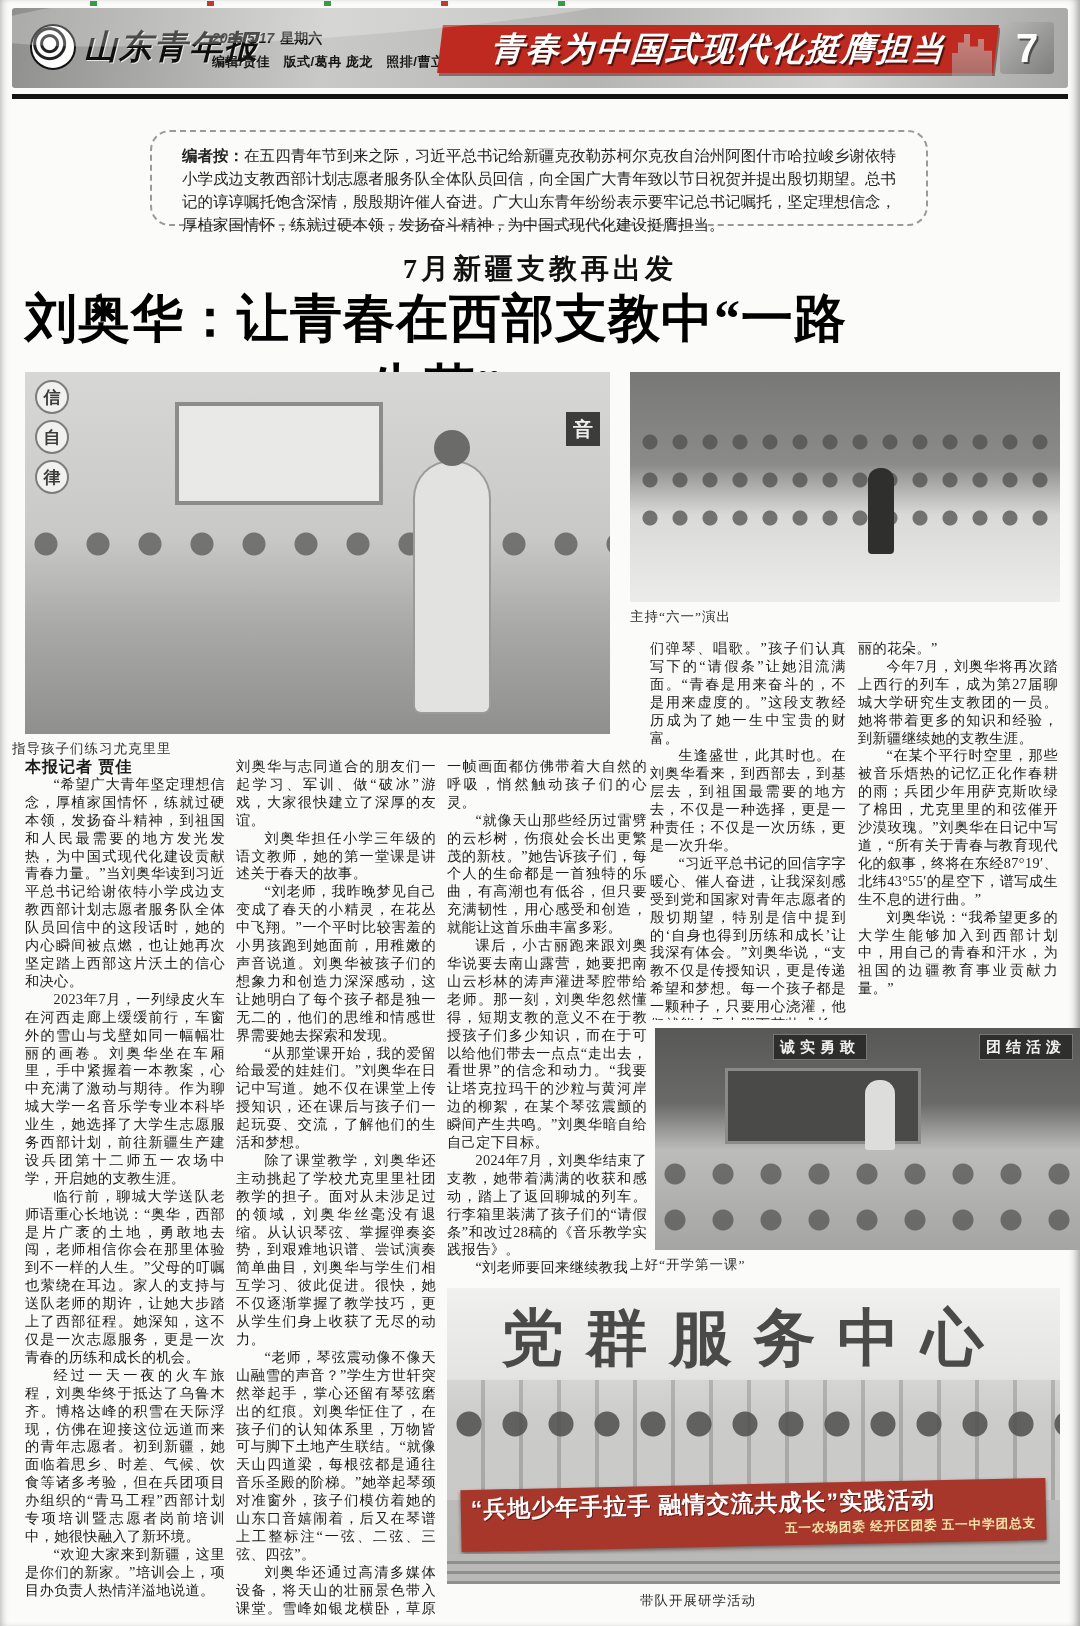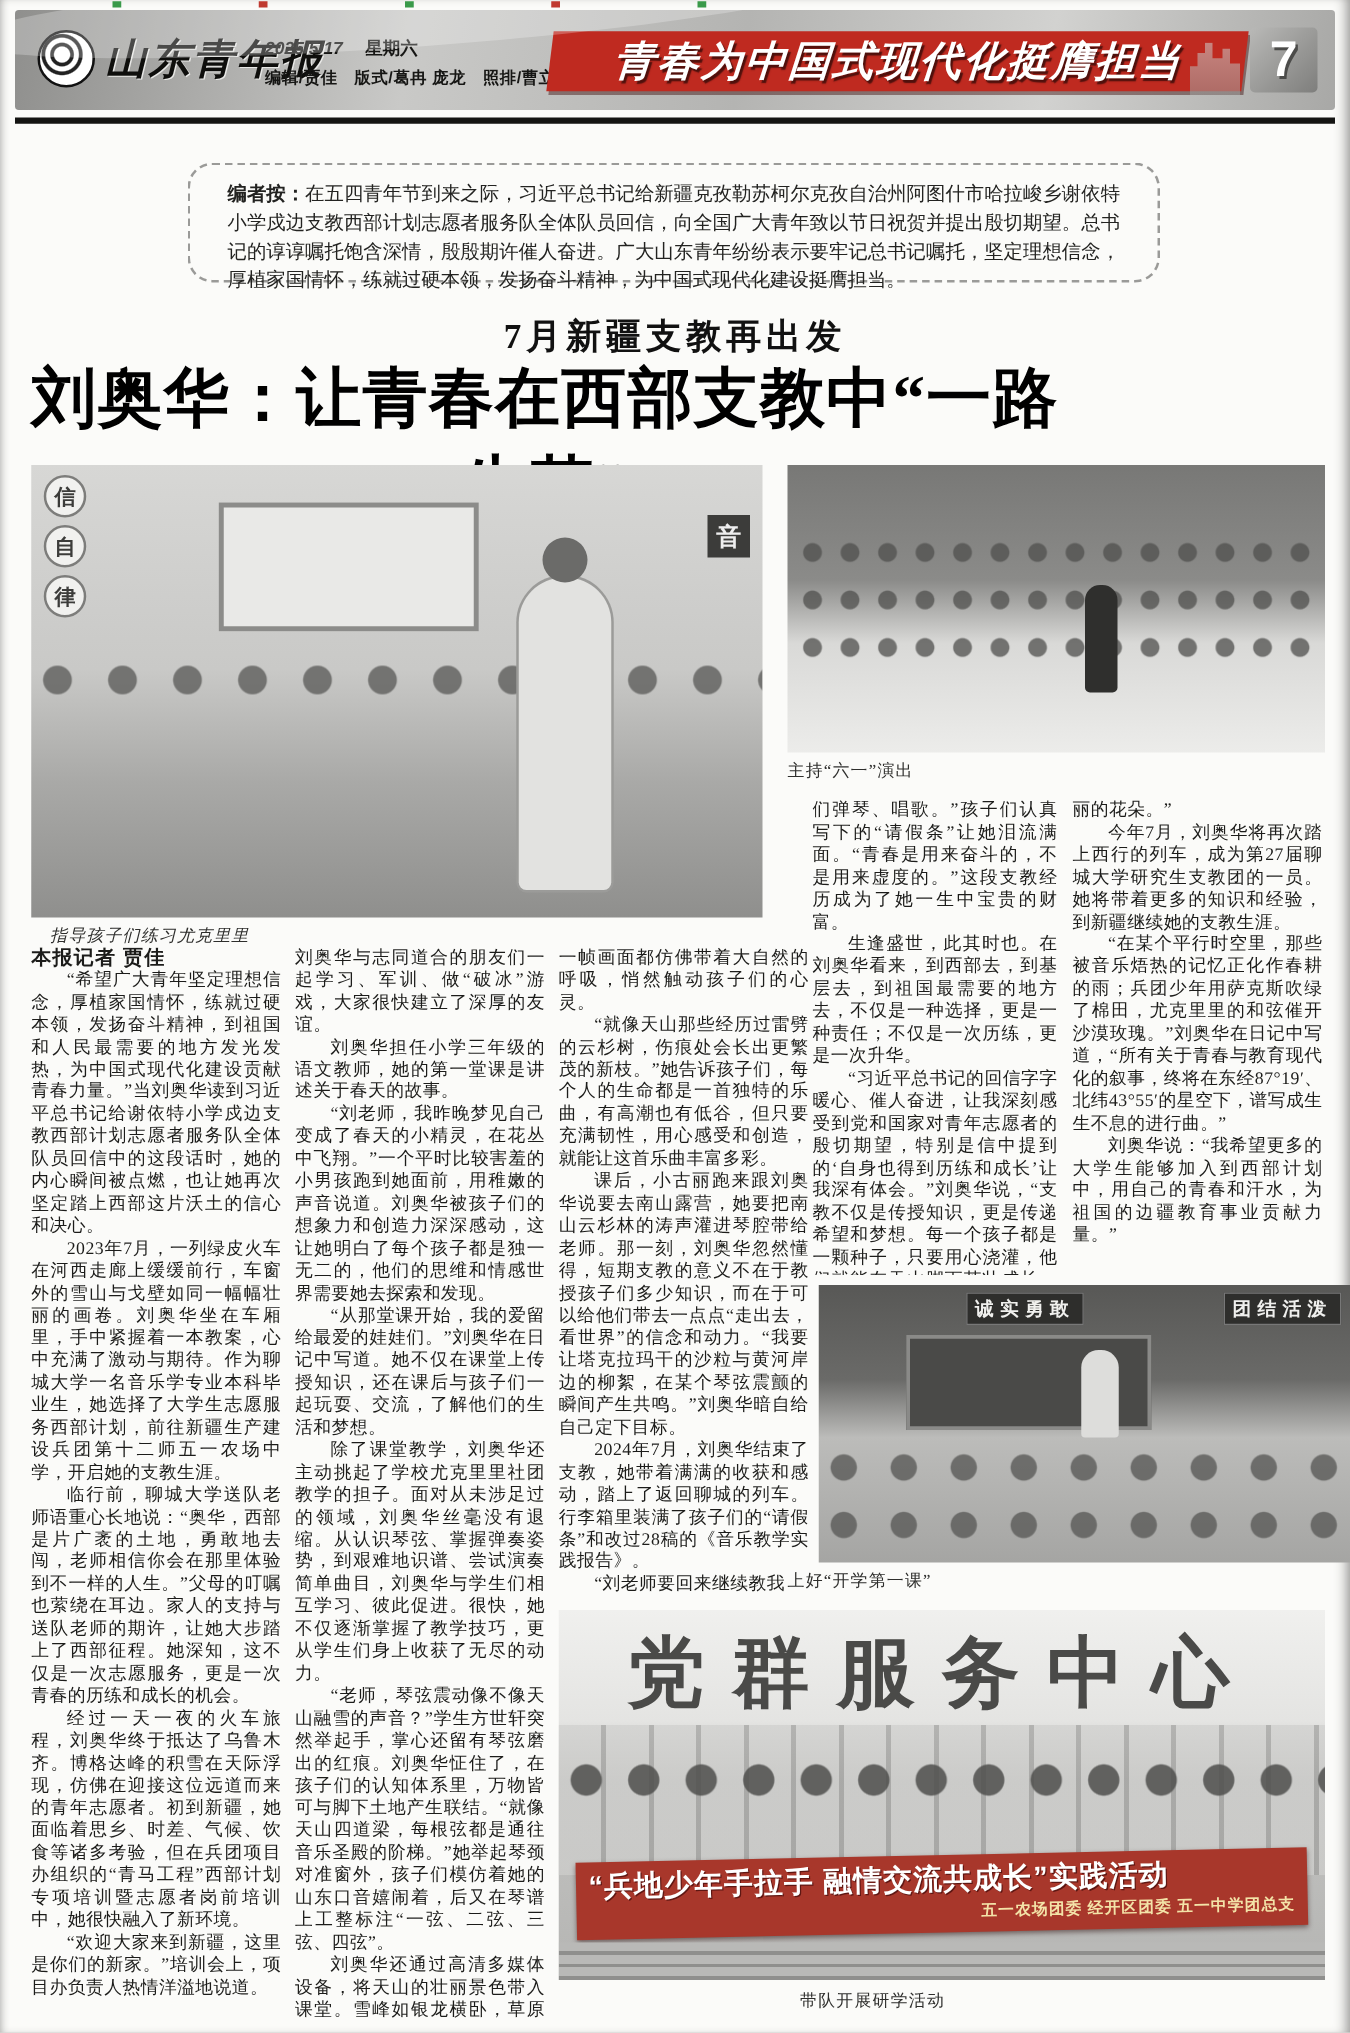--- a/index.html
+++ b/index.html
@@ -21,7 +21,7 @@
     text-shadow:1px 1px 0 #e8e8e6;}
   .mast-meta{position:absolute;left:200px;top:22px;font-family:"Liberation Sans","DejaVu Sans",sans-serif;color:#161614;}
   .mast-date{font-size:14px;font-weight:bold;font-style:italic;}
-  .mast-date .weekday{font-style:normal;margin-left:14px;}
+  .mast-date .weekday{font-style:normal;margin-left:2px;}
   .mast-staff{font-size:13px;font-weight:bold;margin-top:5px;letter-spacing:.5px;}
   .slogan-band{position:absolute;left:428px;top:17px;width:556px;height:48px;background:#bf2a20;
     transform:skewX(-7deg);box-shadow:2px 3px 0 rgba(60,10,8,.45);display:flex;align-items:center;justify-content:center;}

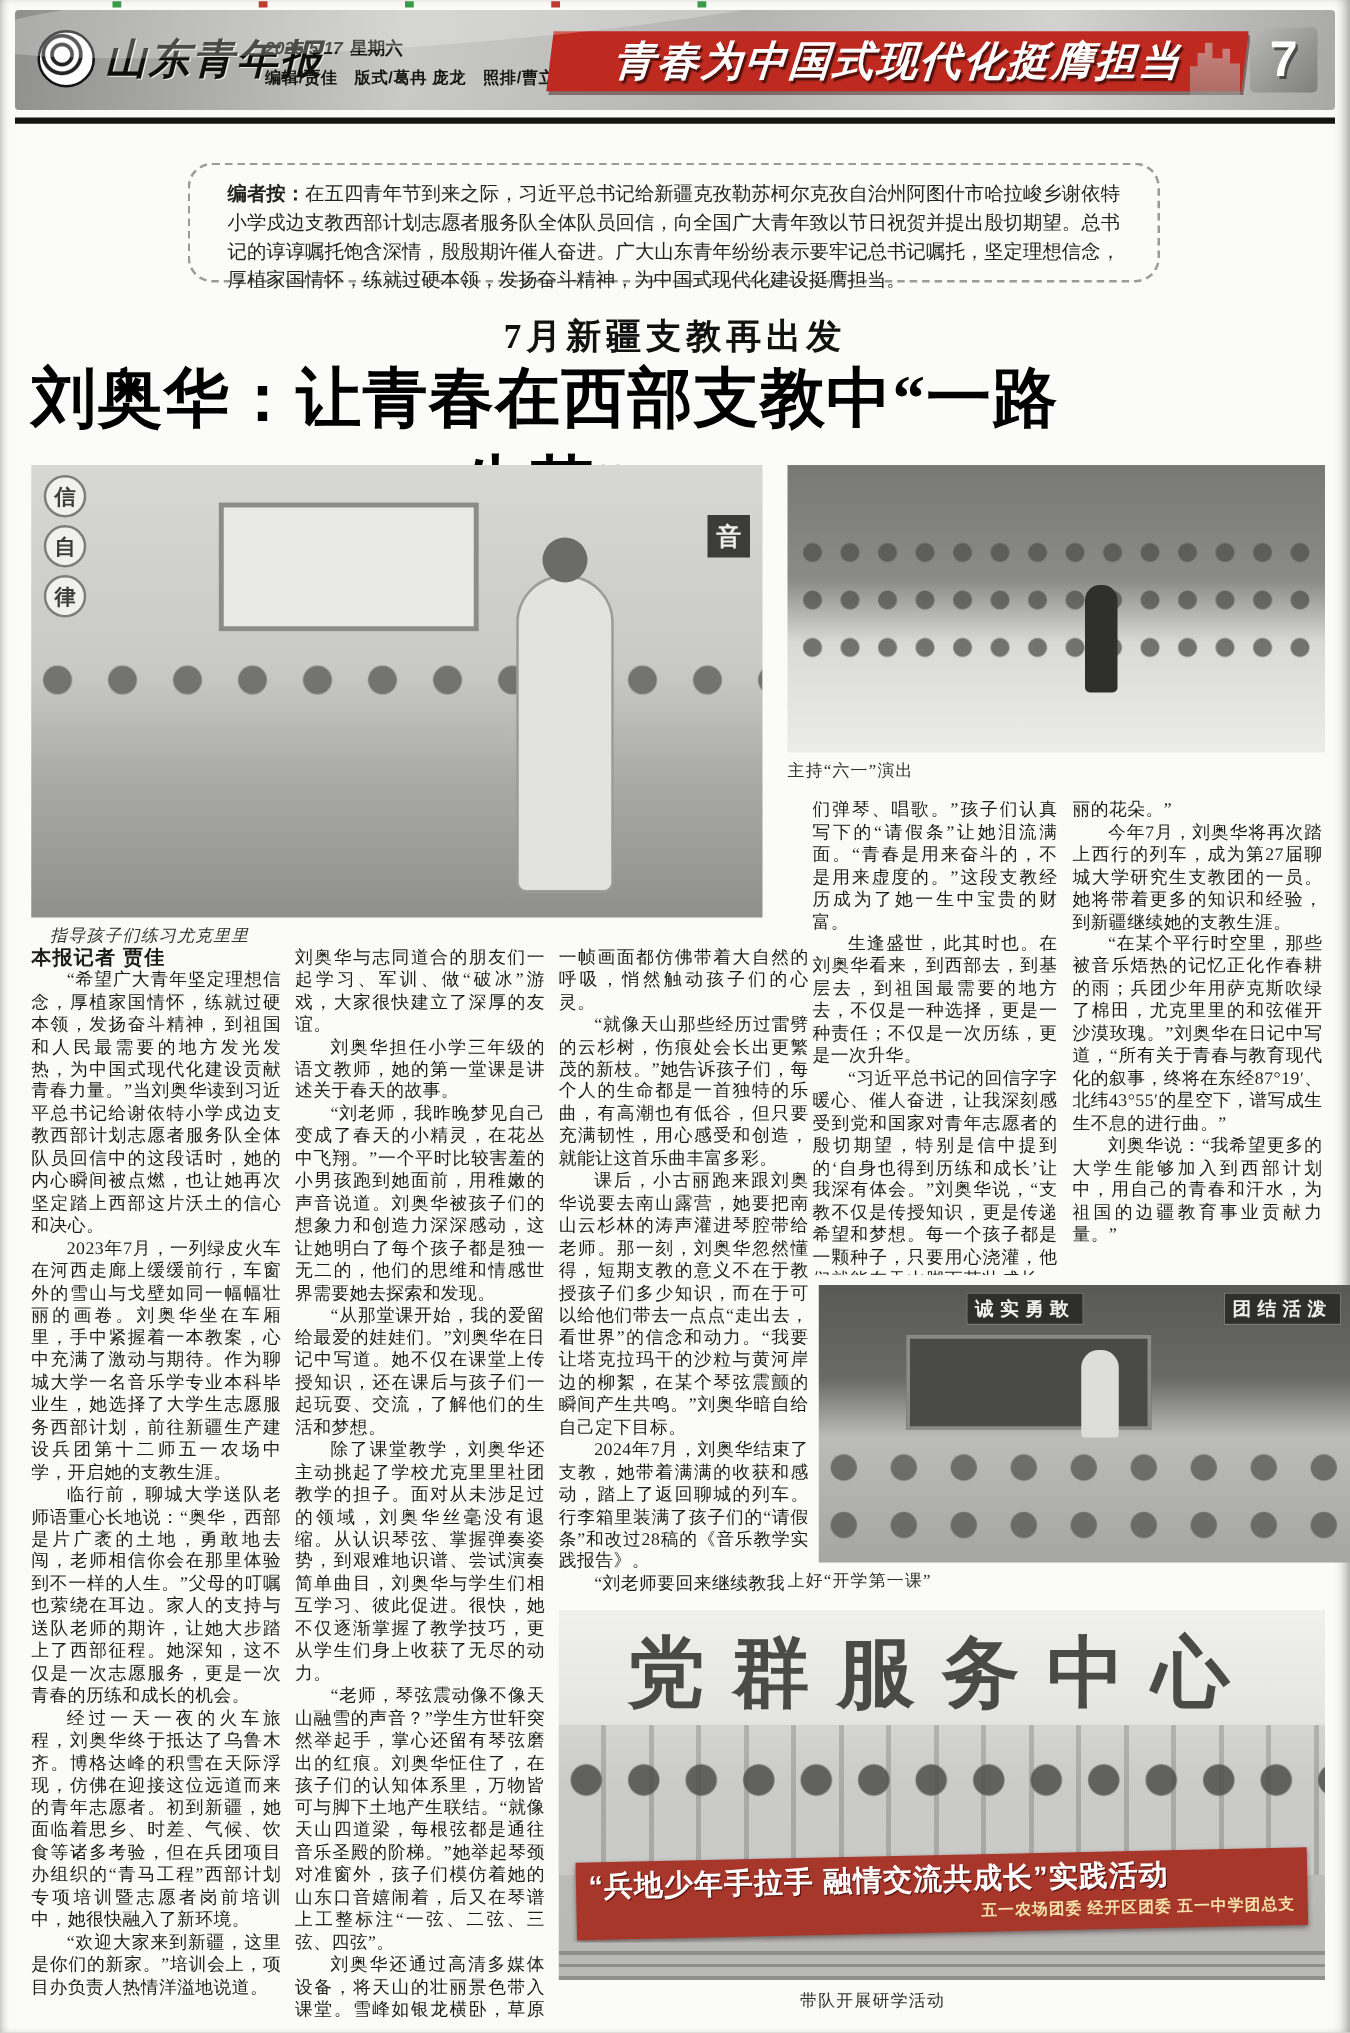--- a/index.html
+++ b/index.html
@@ -66,7 +66,7 @@
     display:flex;align-items:center;justify-content:center;font-size:17px;font-weight:700;color:#3c3c3a;}
   .roomsign{position:absolute;right:10px;top:40px;width:34px;height:34px;background:#3c3c3a;color:#eee;
     display:flex;align-items:center;justify-content:center;font-size:20px;font-weight:700;}
-  .cap1{left:40px;top:740px;width:585px;font-style:italic;}
+  .cap1{left:12px;top:740px;width:585px;}
 
   .ph2{left:630px;top:372px;width:430px;height:230px;background:linear-gradient(#787876 0%,#8b8b89 40%,#d9d9d7 62%,#ececea 100%);}
   .ph2 .rows{position:absolute;left:6px;top:58px;width:418px;height:110px;

